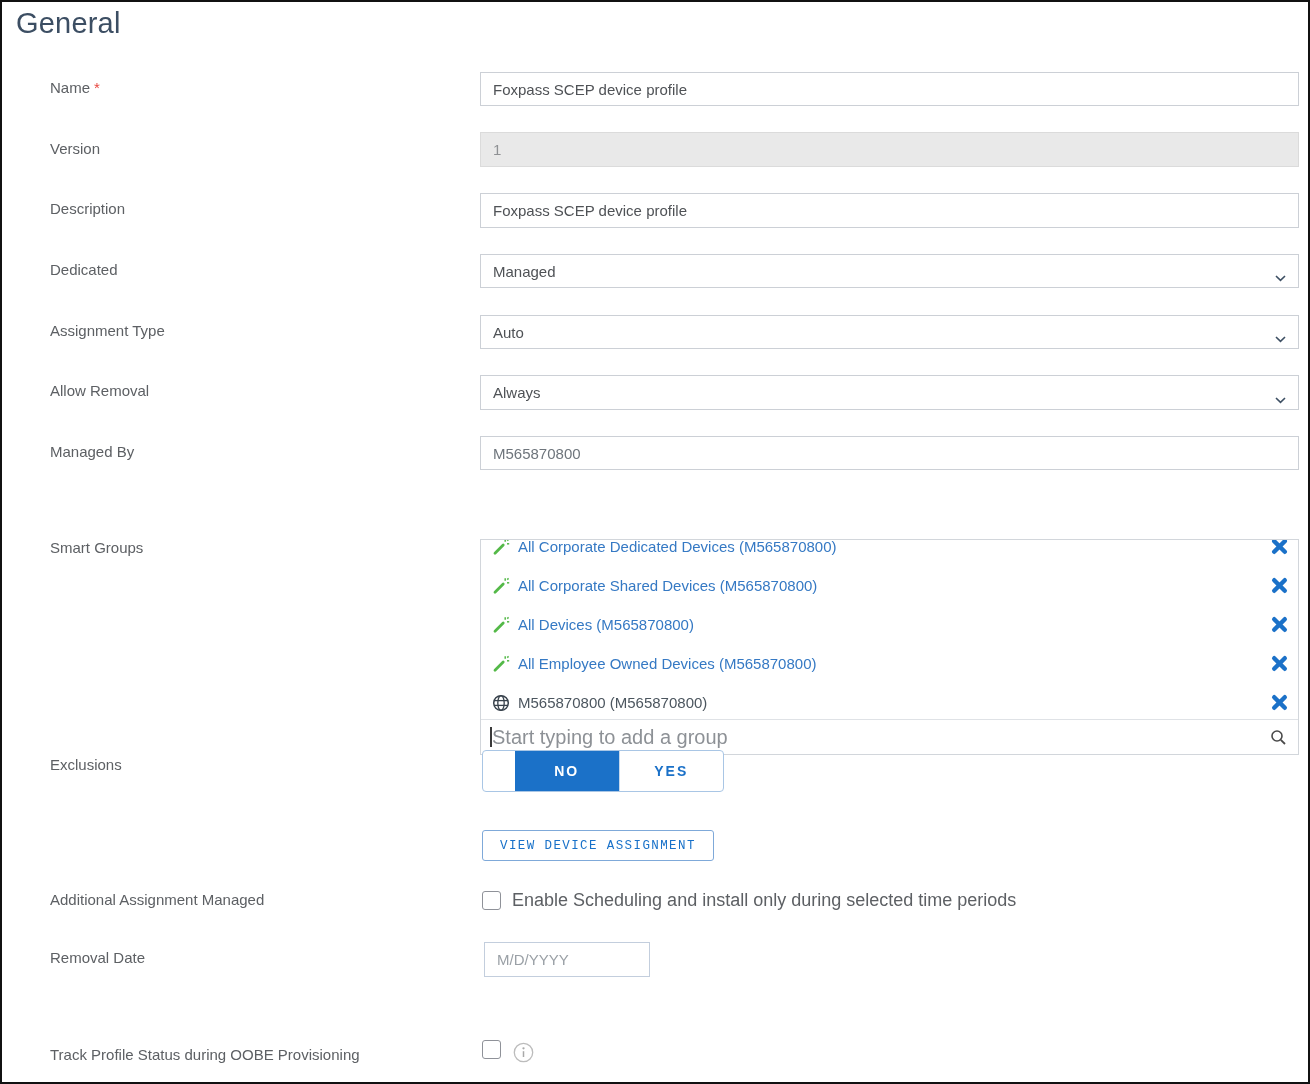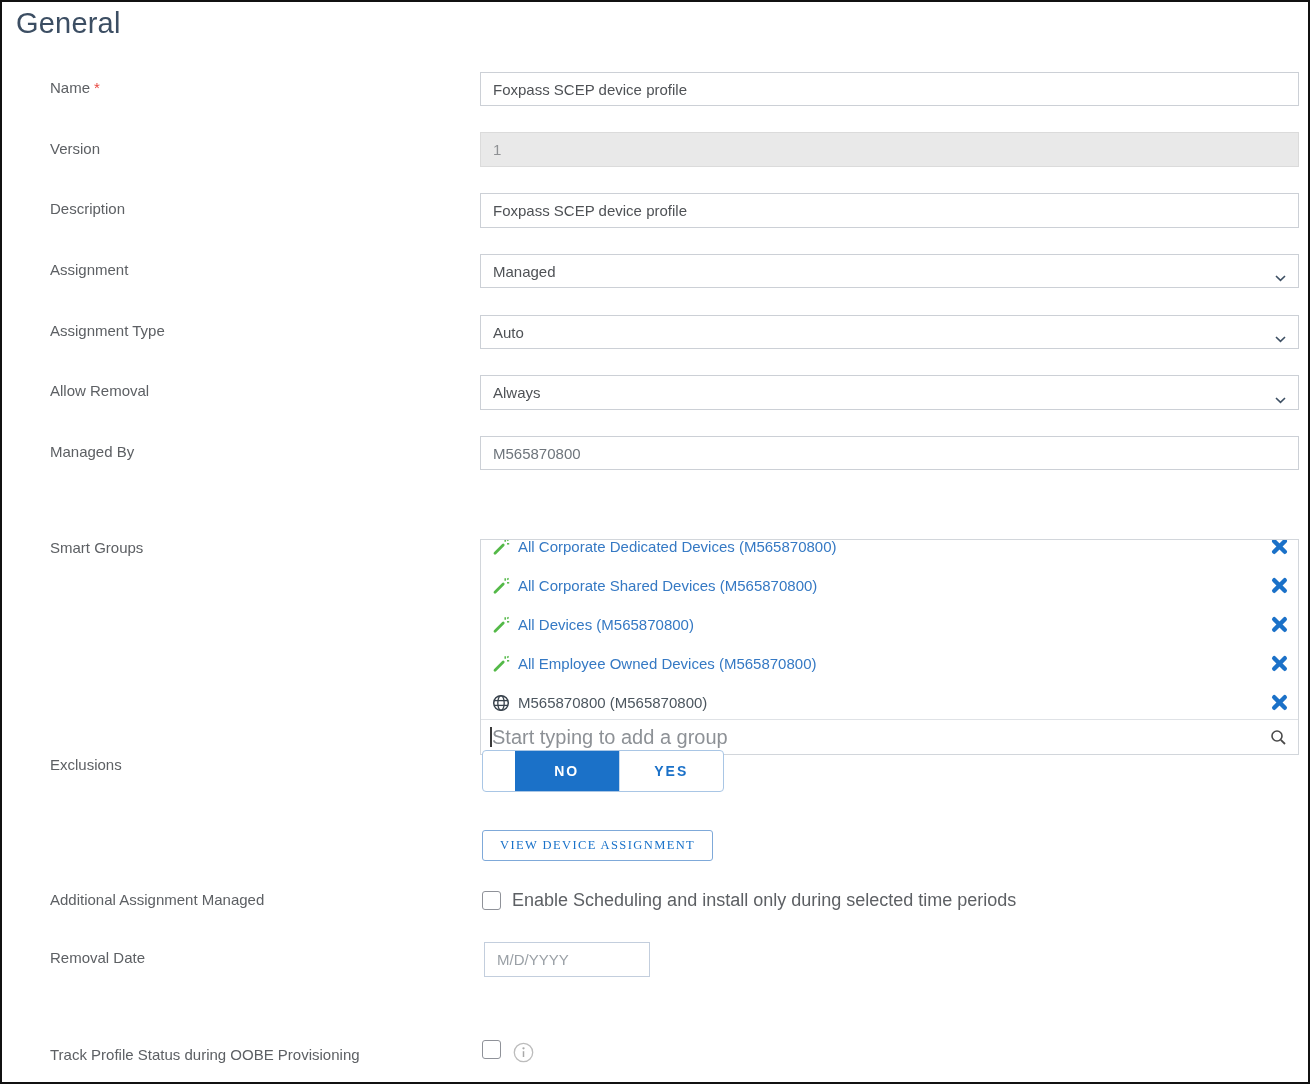--- a/index.html
+++ b/index.html
@@ -99,7 +99,7 @@
     <input class="text-input" type="text" value="Foxpass SCEP device profile" style="">
   </div>
 
-  <div class="label" style="top:258px">Assignment</div>
+  <div class="label" style="top:258px">Dedicated</div>
   <div class="fld" style="top:252px;height:34px">
     <div class="select">
       <span>Managed</span>

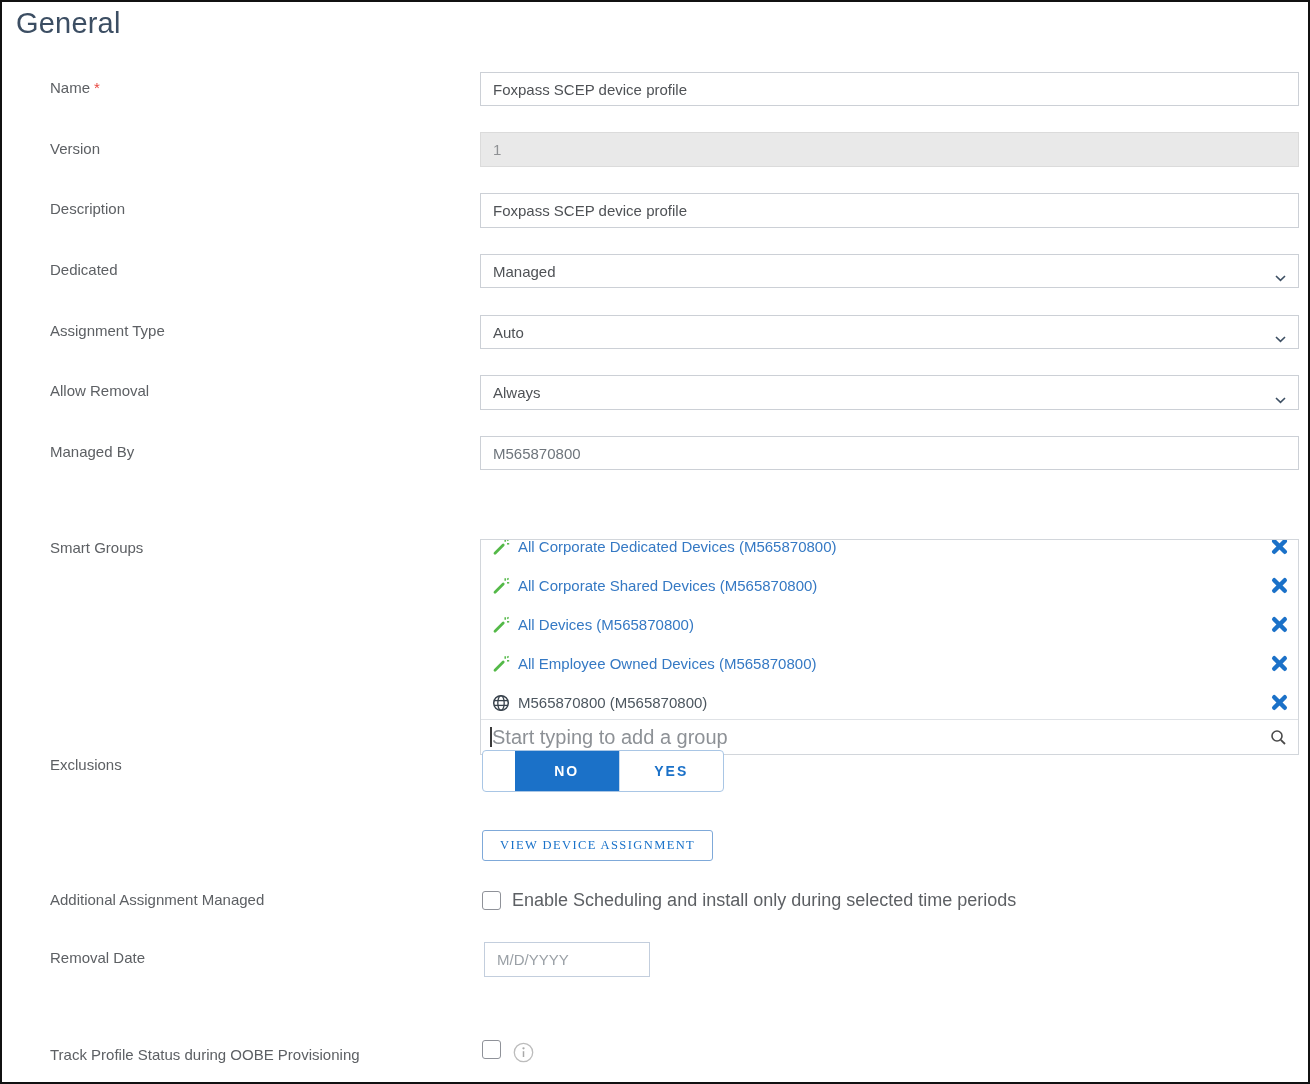--- a/index.html
+++ b/index.html
@@ -65,7 +65,7 @@
   .vda-btn {
     position:absolute; left:480px; top:828px; height:31px; padding:0 17px;
     background:#fff; border:1px solid #7fa9d9; border-radius:3px;
-    font-family:Liberation Serif, serif; font-size:12.5px; letter-spacing:1.4px;
+    font-family:Liberation Mono, monospace; font-size:12.5px; letter-spacing:1.4px;
     color:#1871c9; cursor:pointer; display:flex; align-items:center;
   }
   .checkbox {

